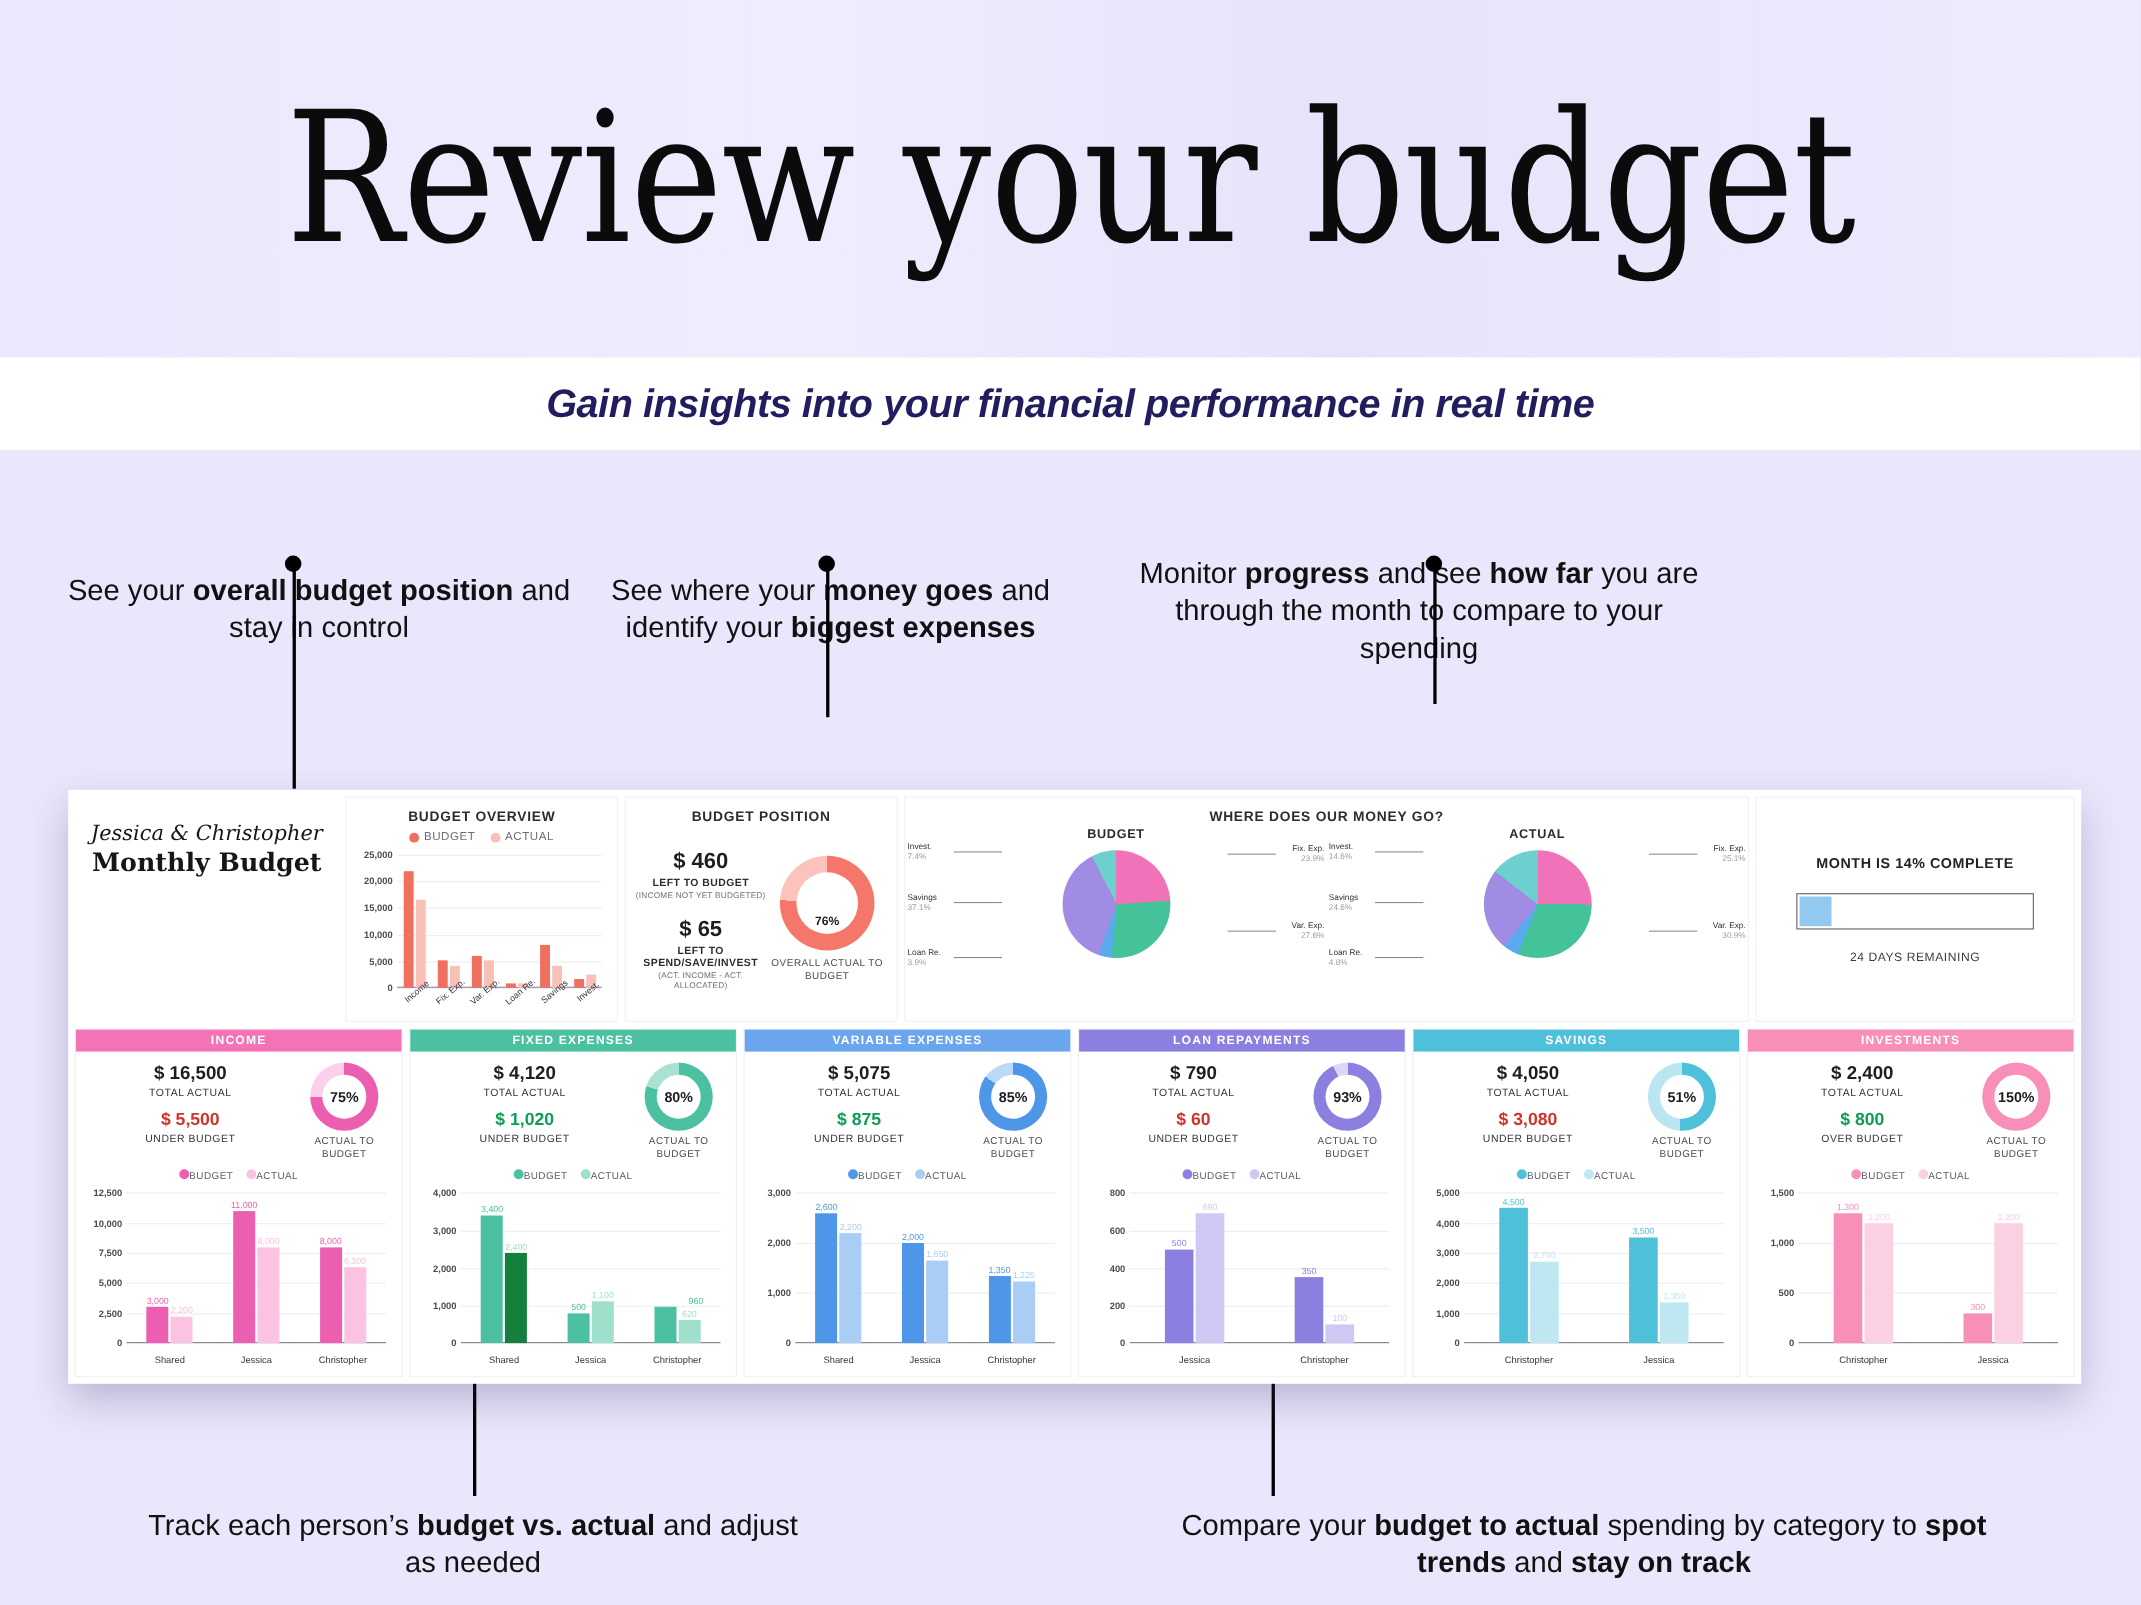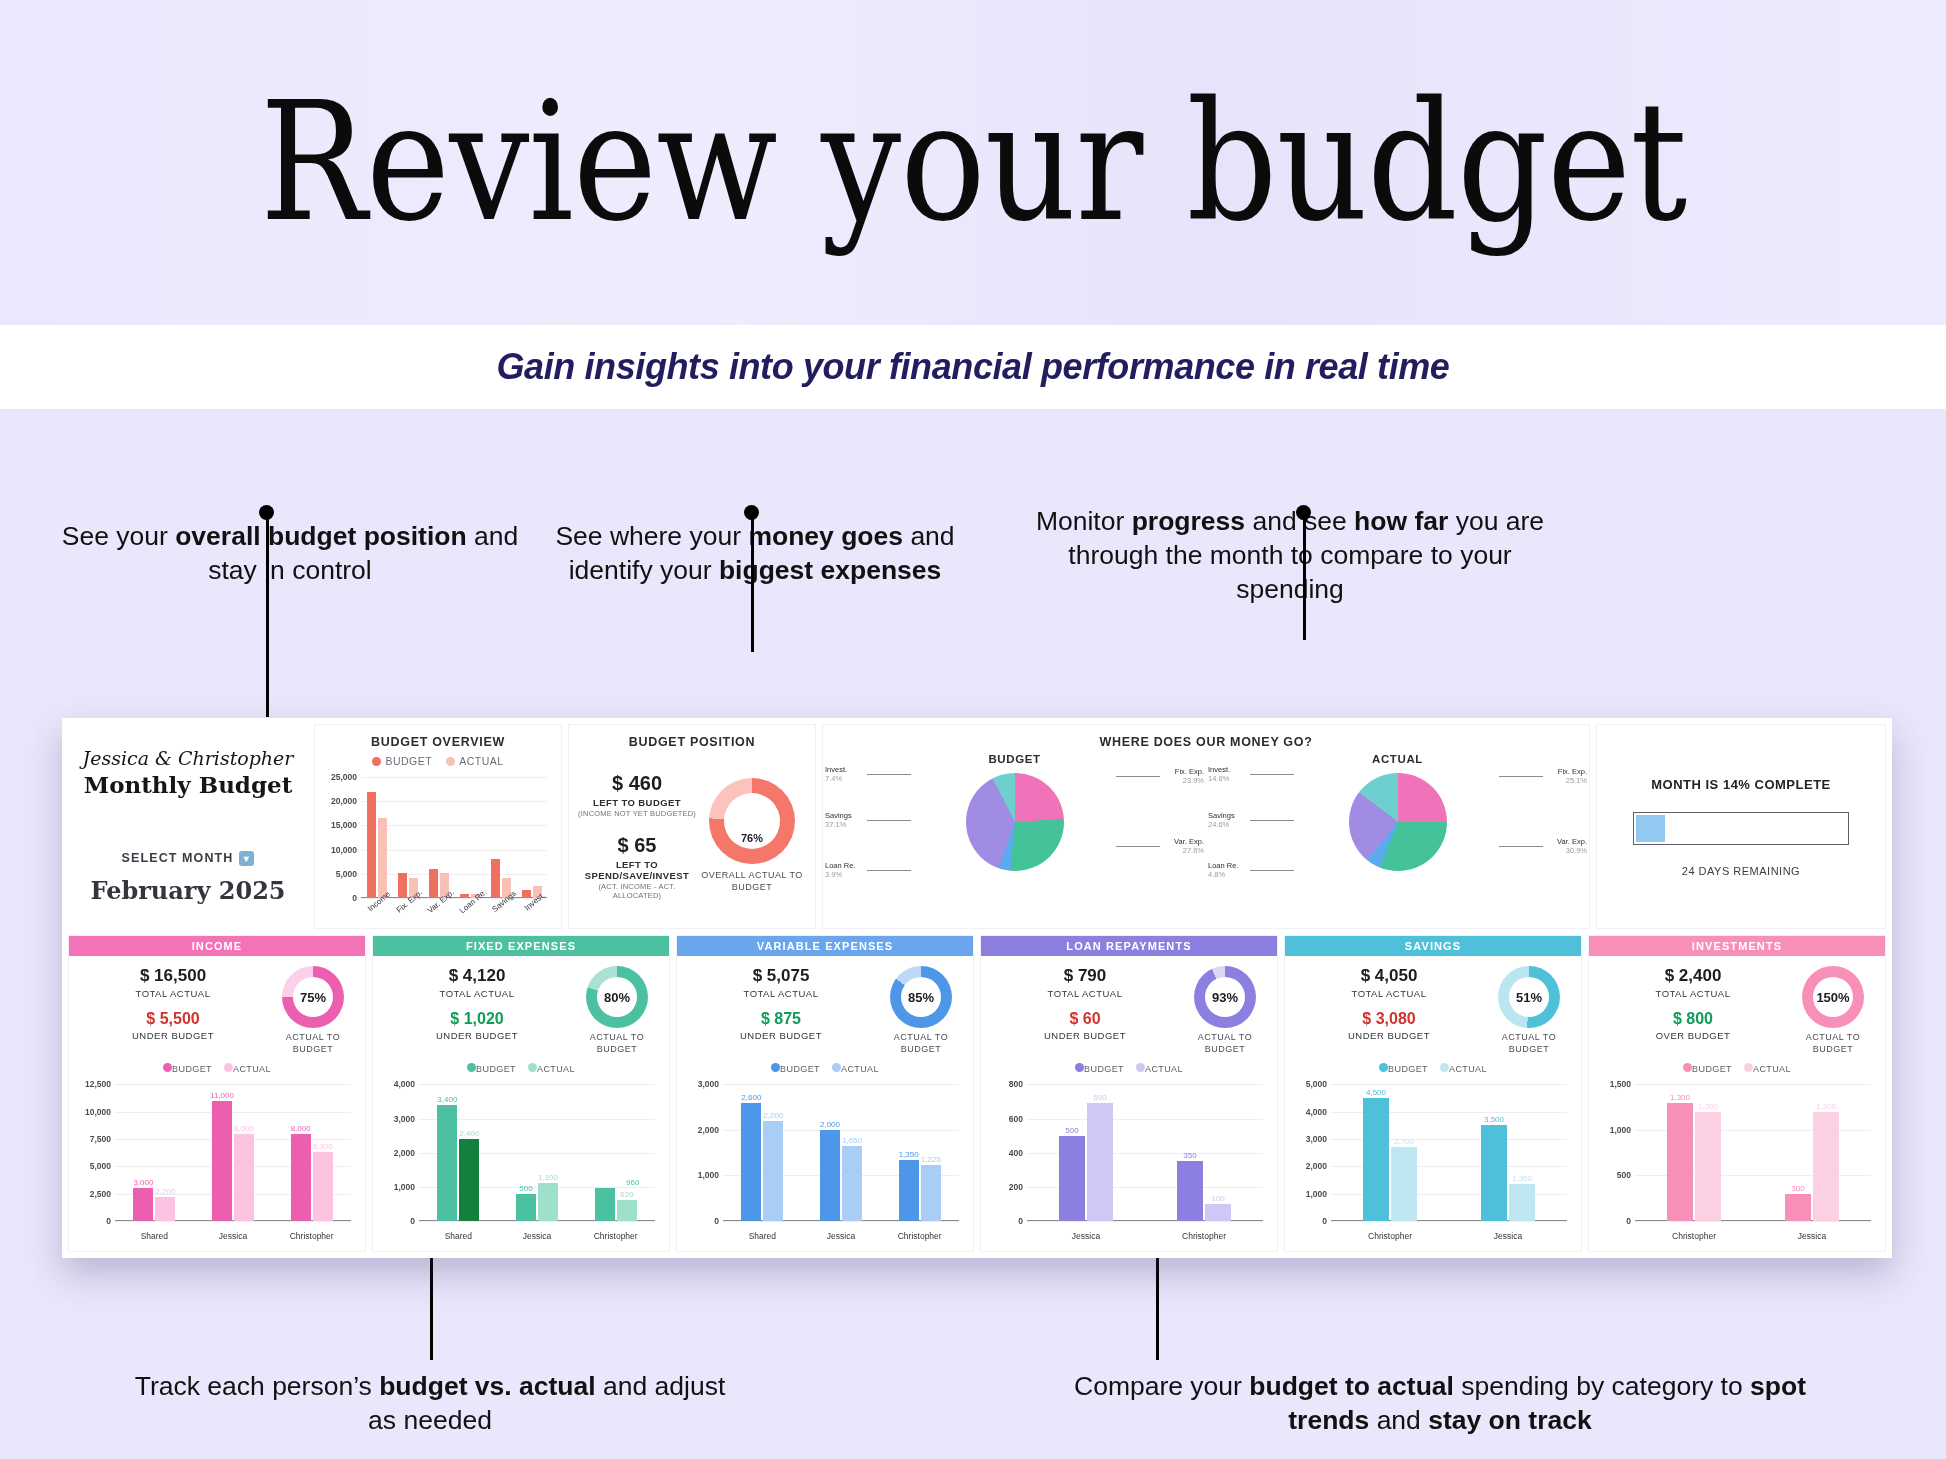--- a/index.html
+++ b/index.html
@@ -187,13 +187,6 @@
         <div class="tc-names">Jessica &amp; Christopher</div>
         <div class="tc-sub">Monthly Budget</div>
       </div>
-      <div class="month-card">
-        <div class="mc-label">
-          <span>SELECT MONTH</span>
-          <span class="mc-chip">▾</span>
-        </div>
-        <div class="mc-value">February 2025</div>
-      </div>
     </div>
 
     <div class="panel p-overview">

